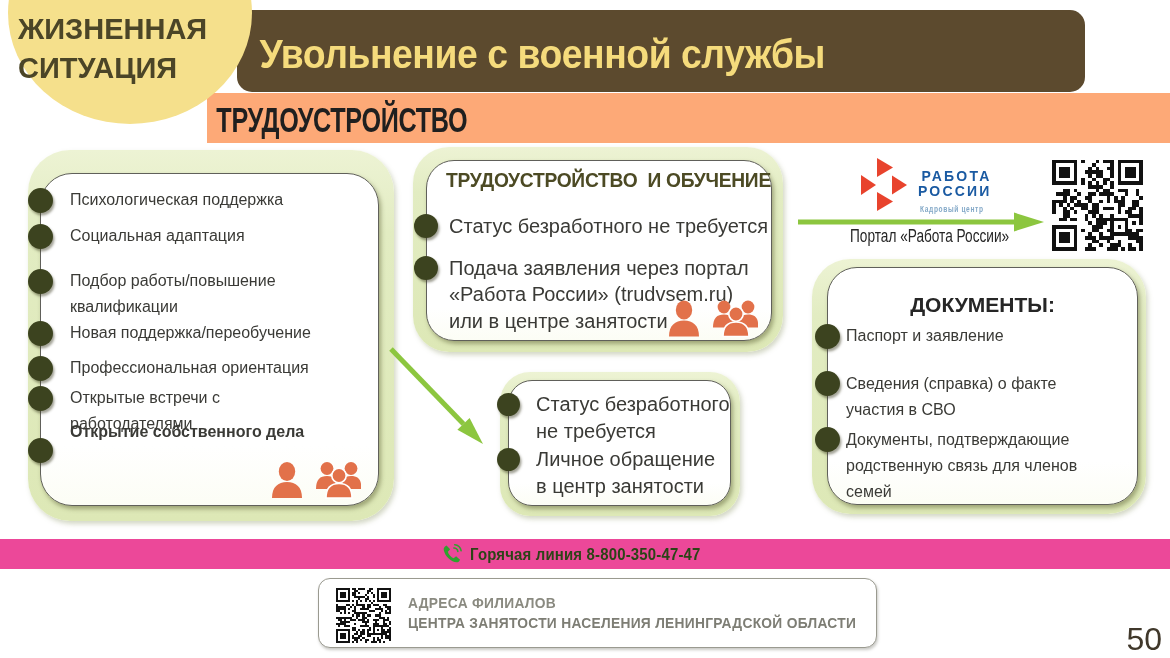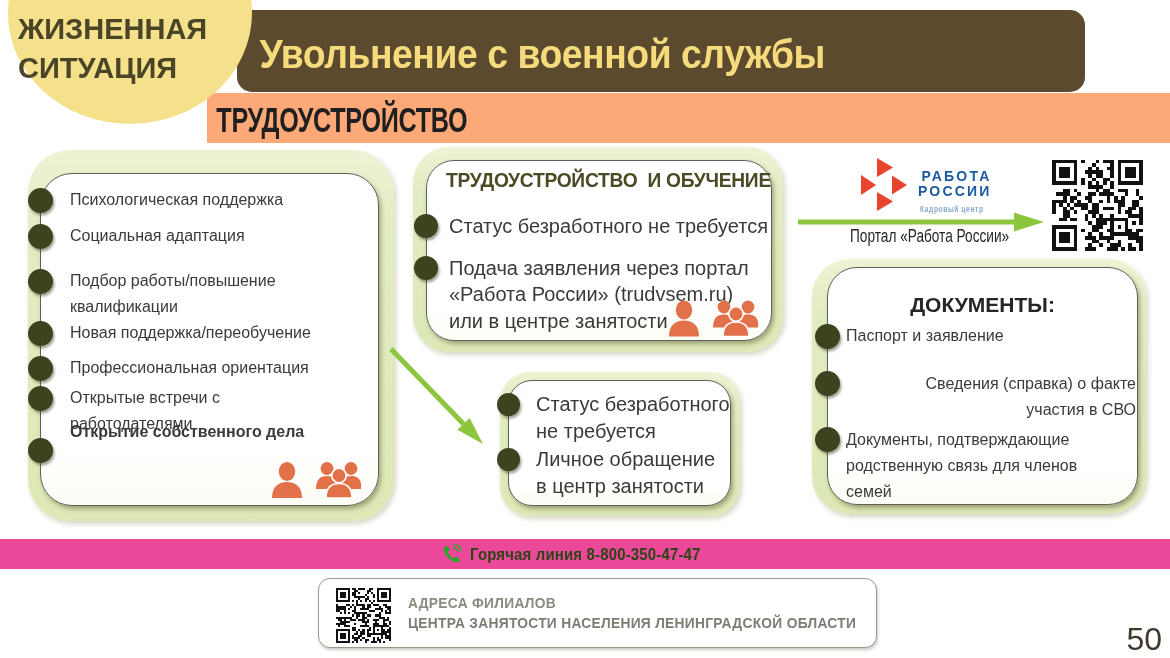--- a/index.html
+++ b/index.html
@@ -187,7 +187,7 @@
   <div id="docs-items">
       <div class="item-text docs-item" style="top: 323px;">Паспорт и заявление</div>
       <div class="bullet docs-bullet" style="top: 323.5px;"></div>
-      <div class="item-text docs-item" style="top: 370.5px; text-align: right;">Сведения (справка) о факте
+      <div class="item-text docs-item" style="top: 370.5px;">Сведения (справка) о факте
 участия в СВО</div>
       <div class="bullet docs-bullet" style="top: 371px;"></div>
       <div class="item-text docs-item" style="top: 426.5px;">Документы, подтверждающие

